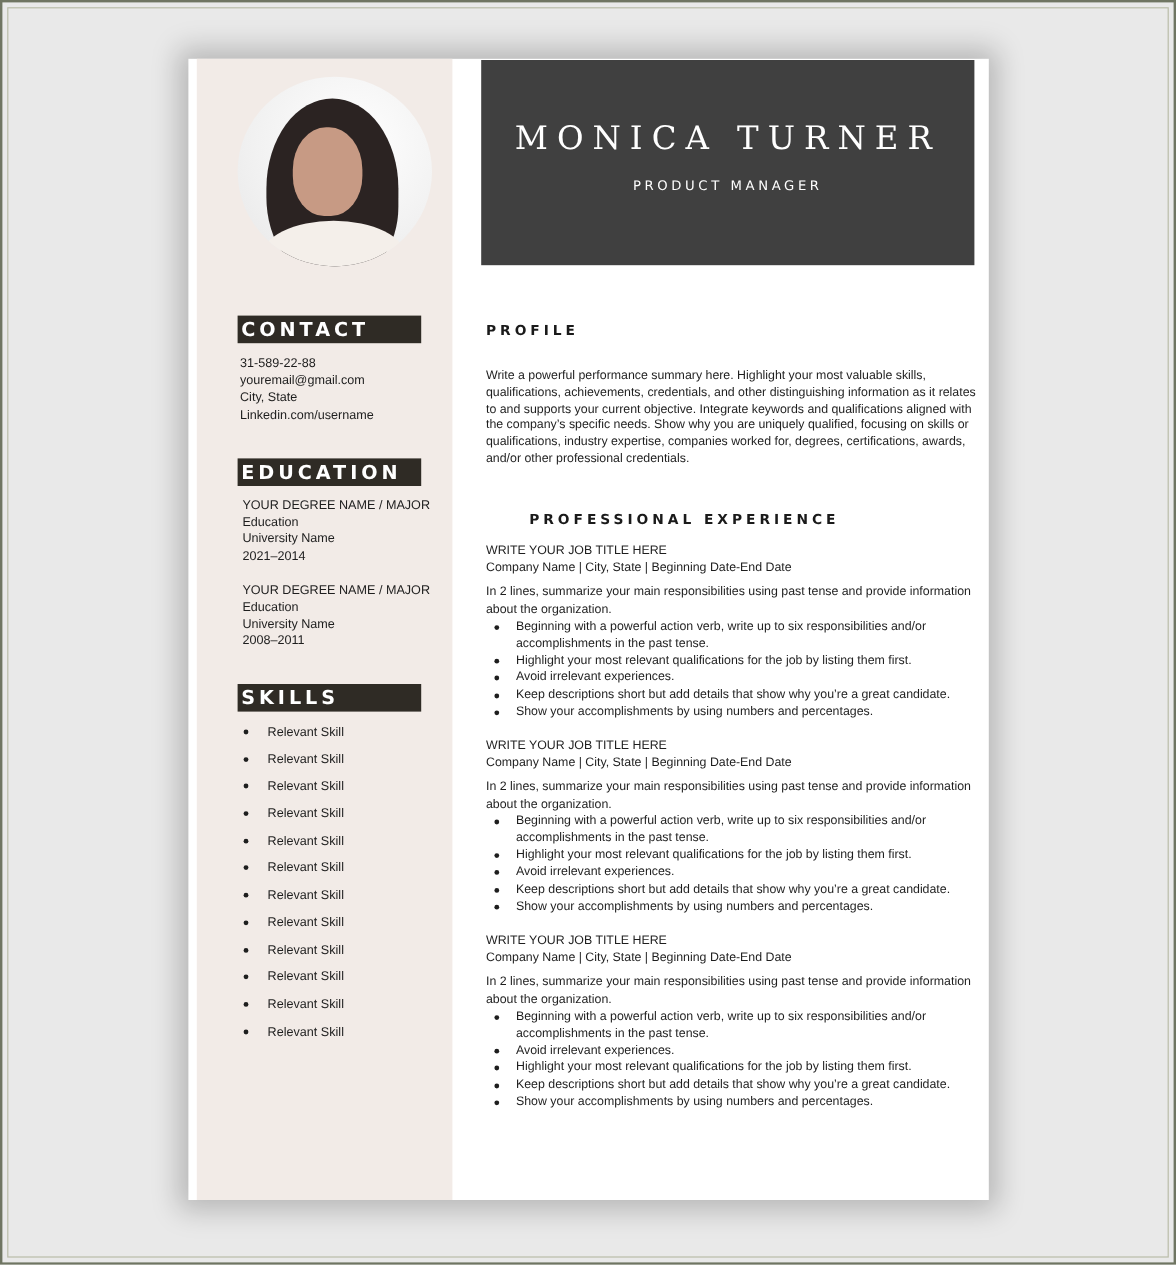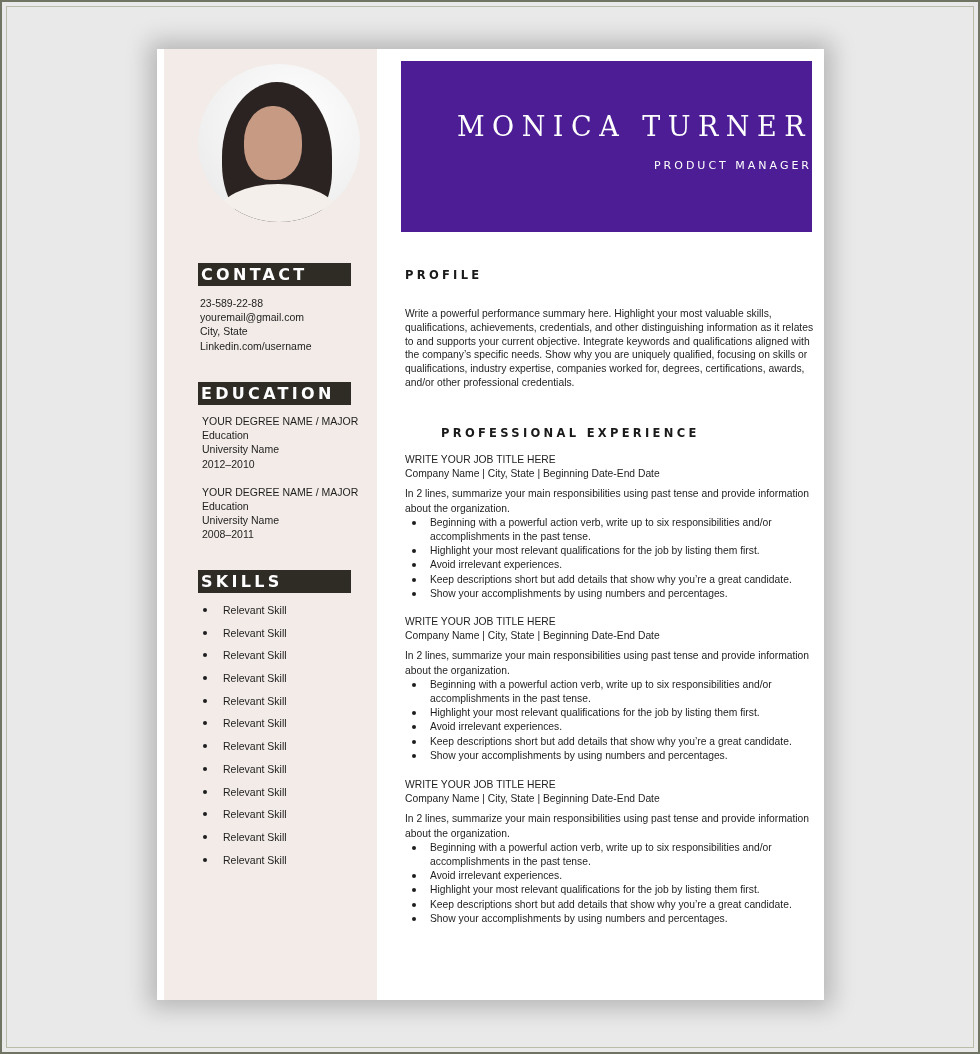--- a/index.html
+++ b/index.html
@@ -67,8 +67,8 @@
     position:absolute; left:3px; top:6px; width:4px; height:4px; border-radius:50%; background:#1e1e1e;
   }
   .header-box {
-    position:absolute; left:244px; top:12px; width:411px; height:171px;
-    background:#4c1d95; text-align:right;
+    position:absolute; left:244px; top:1px; width:411px; height:171px;
+    background:#404040; text-align:center;
   }
   .name {
     position:absolute; left:0; right:0; top:50px;

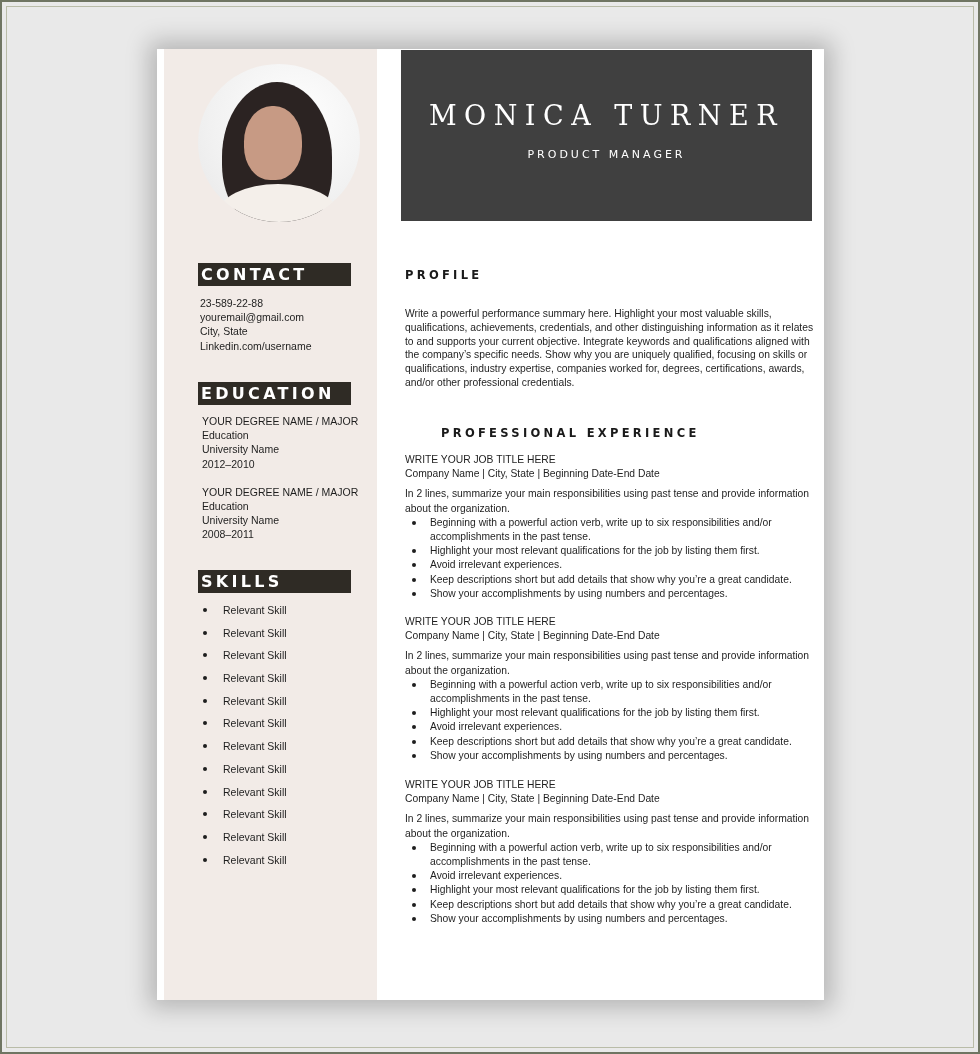--- a/index.html
+++ b/index.html
@@ -117,7 +117,7 @@
 
     <div class="side-heading" style="top:214px;">CONTACT</div>
     <div class="side-text" style="top:247px;">
-      <div>23-589-22-88</div>
+      <div>31-589-22-88</div>
       <div>youremail@gmail.com</div>
       <div>City, State</div>
       <div>Linkedin.com/username</div>

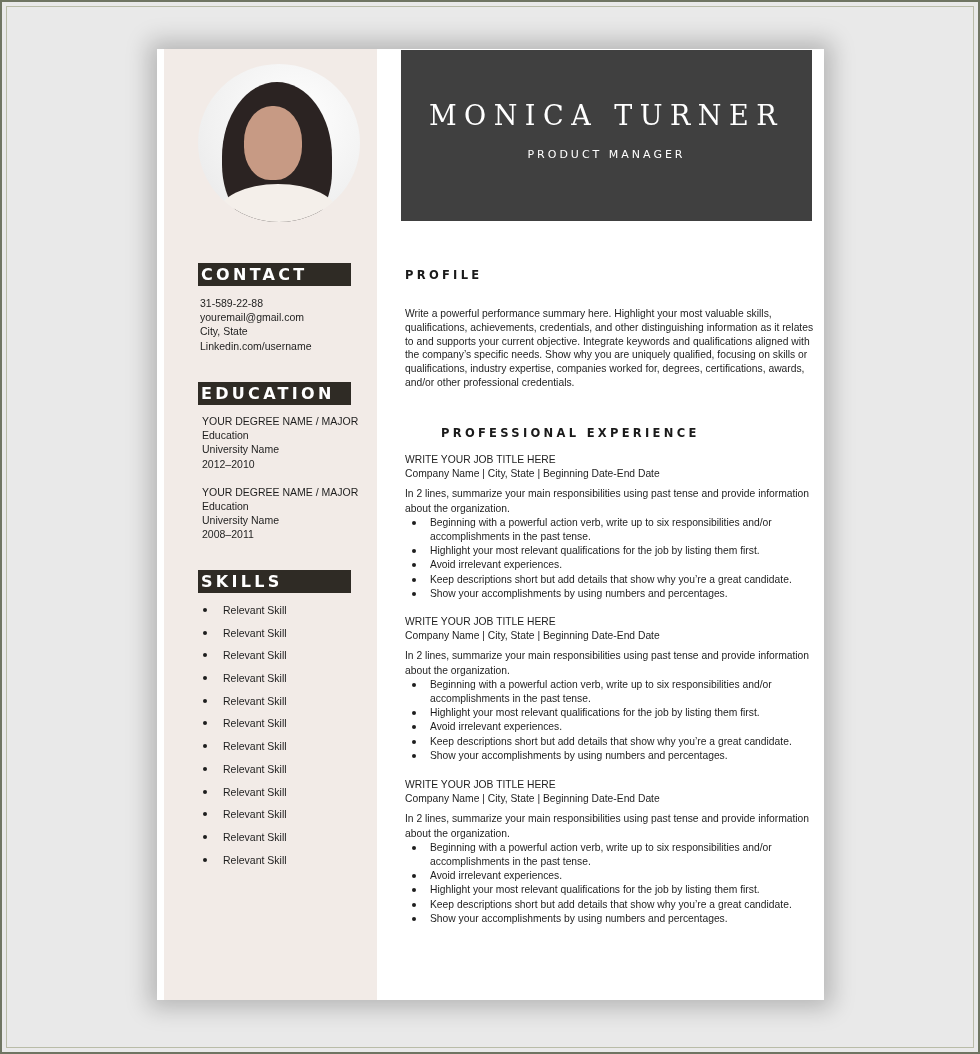--- a/index.html
+++ b/index.html
@@ -129,7 +129,7 @@
         <div>YOUR DEGREE NAME / MAJOR</div>
         <div>Education</div>
         <div>University Name</div>
-        <div>2012–2010</div>
+        <div>2021–2014</div>
       </div>
       <div class="edu-block">
         <div>YOUR DEGREE NAME / MAJOR</div>

